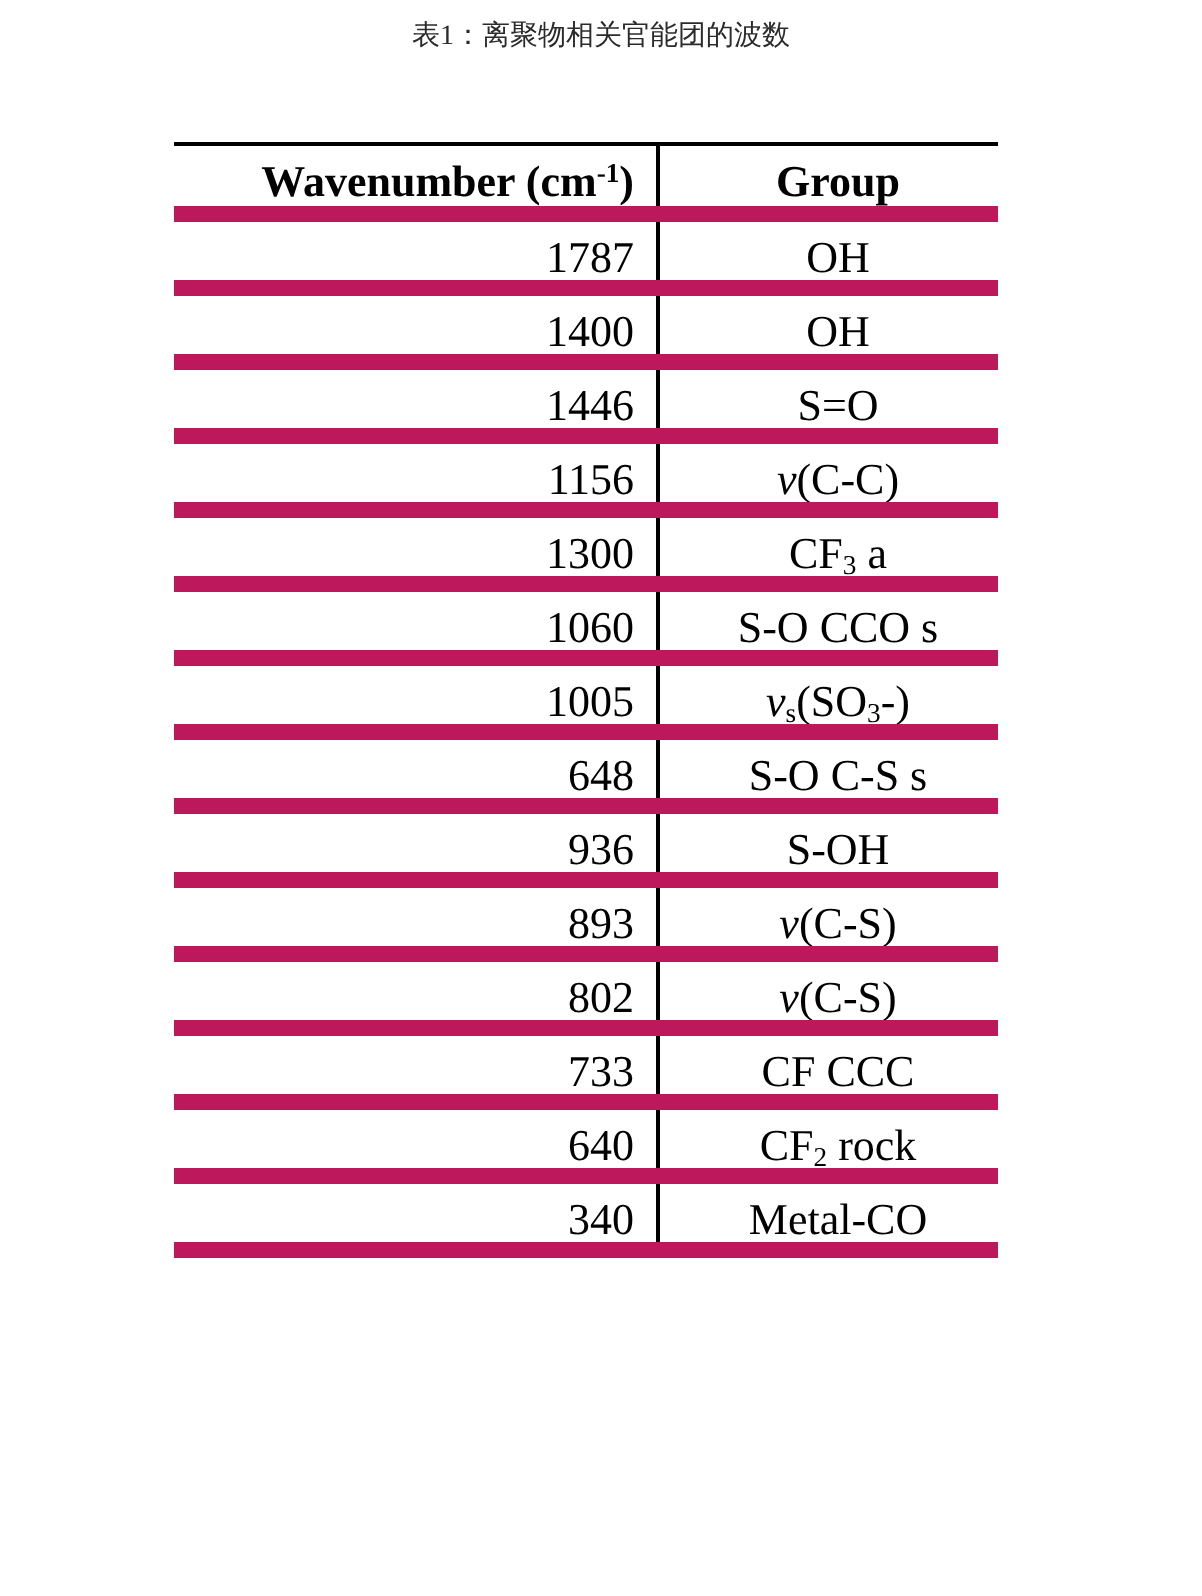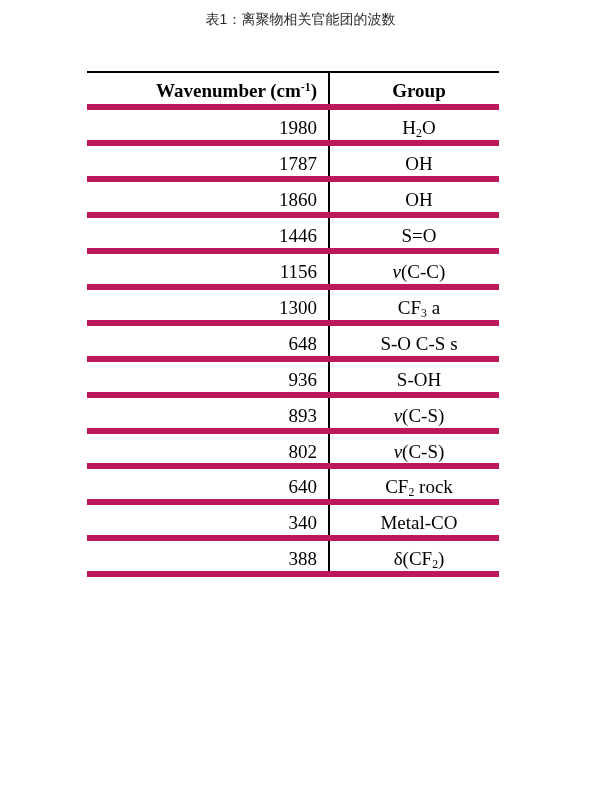--- a/index.html
+++ b/index.html
@@ -16,7 +16,7 @@
     top: 9px; left: 0;
     width: 601px;
     text-align: center;
-    font-family: Liberation Sans, sans-serif;
+    font-family: Liberation Serif, serif;
     font-size: 14px;
     line-height: 20px;
     color: #2b2b2b;

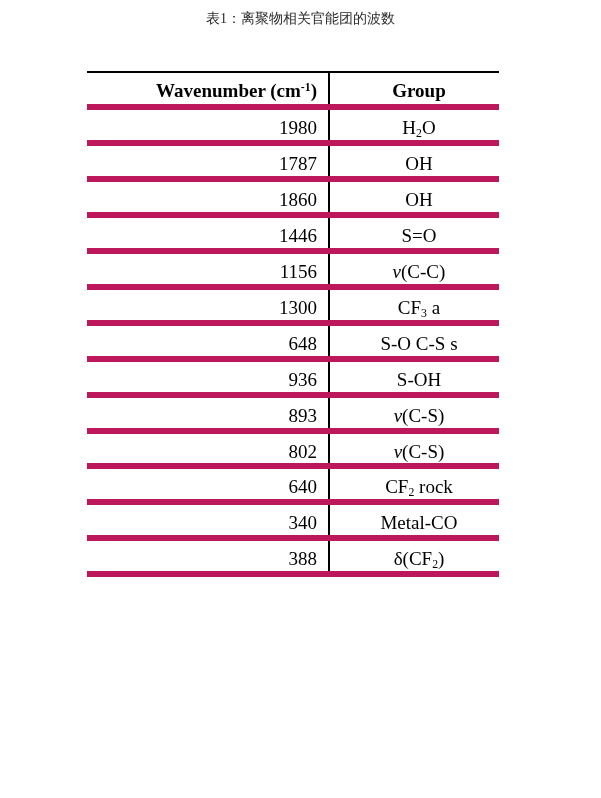--- a/index.html
+++ b/index.html
@@ -30,9 +30,9 @@
     border-top: 2px solid #000;
   }
   .wn-table th, .wn-table td {
-    border-bottom: 6px solid #be185d;
+    border-bottom: 8px solid #be185d;
     vertical-align: top;
-    font-size: 19px;
+    font-size: 22px;
     line-height: 23px;
     padding: 0;
     overflow: hidden;

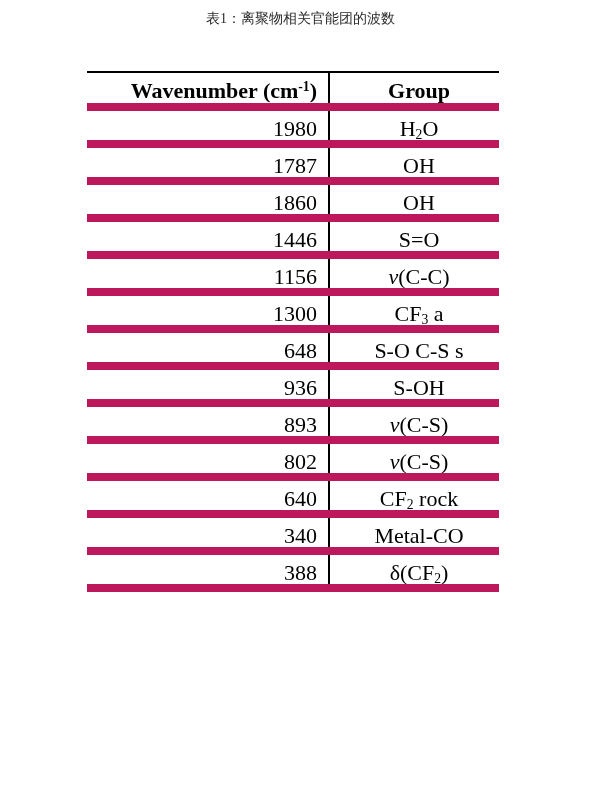--- a/index.html
+++ b/index.html
@@ -83,10 +83,6 @@
   </thead>
   <tbody>
       <tr>
-        <td class="wn">1980</td>
-        <td class="gr"><span>H</span><sub>2</sub><span>O</span></td>
-      </tr>
-      <tr>
         <td class="wn">1787</td>
         <td class="gr"><span>OH</span></td>
       </tr>

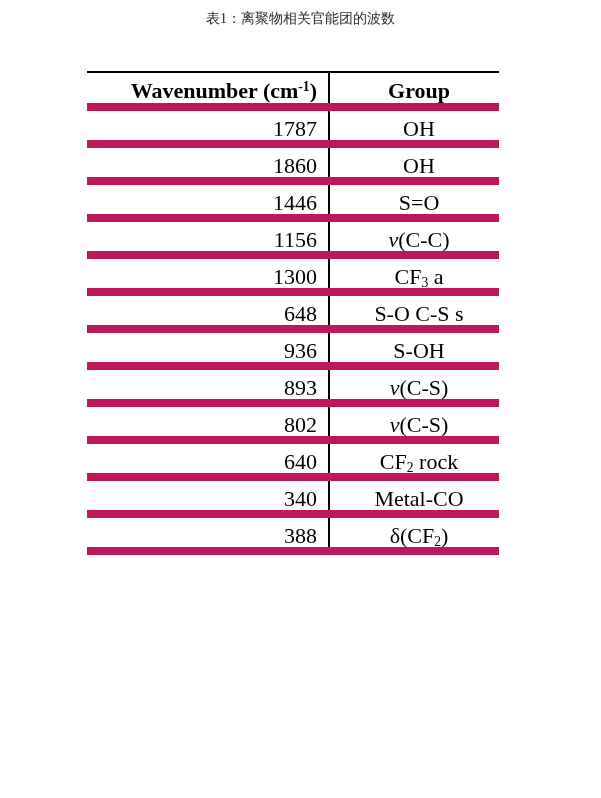--- a/index.html
+++ b/index.html
@@ -87,7 +87,7 @@
         <td class="gr"><span>OH</span></td>
       </tr>
       <tr>
-        <td class="wn">1860</td>
+        <td class="wn">1400</td>
         <td class="gr"><span>OH</span></td>
       </tr>
       <tr>

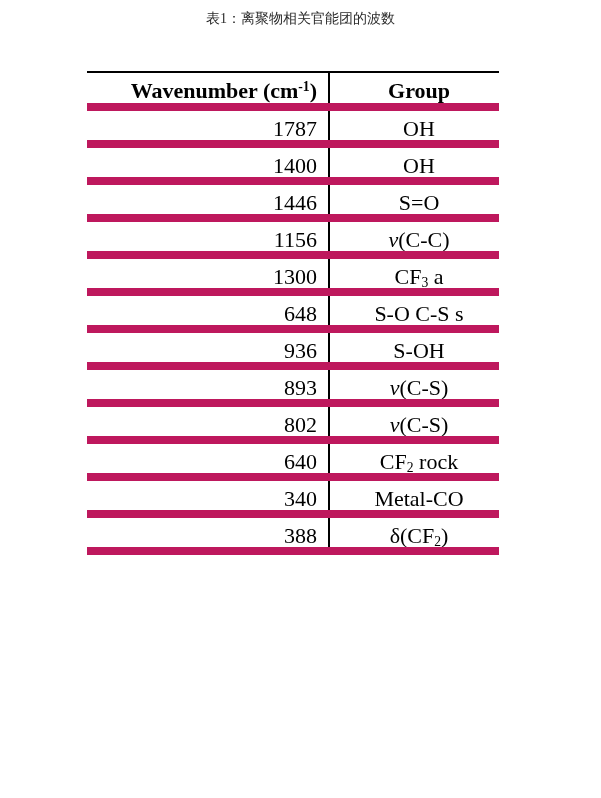--- a/index.html
+++ b/index.html
@@ -103,6 +103,10 @@
         <td class="gr"><span>CF</span><sub>3</sub><span> a</span></td>
       </tr>
       <tr>
+        <td class="wn">1060</td>
+        <td class="gr"><span>S-O CCO s</span></td>
+      </tr>
+      <tr>
         <td class="wn">648</td>
         <td class="gr"><span>S-O C-S s</span></td>
       </tr>

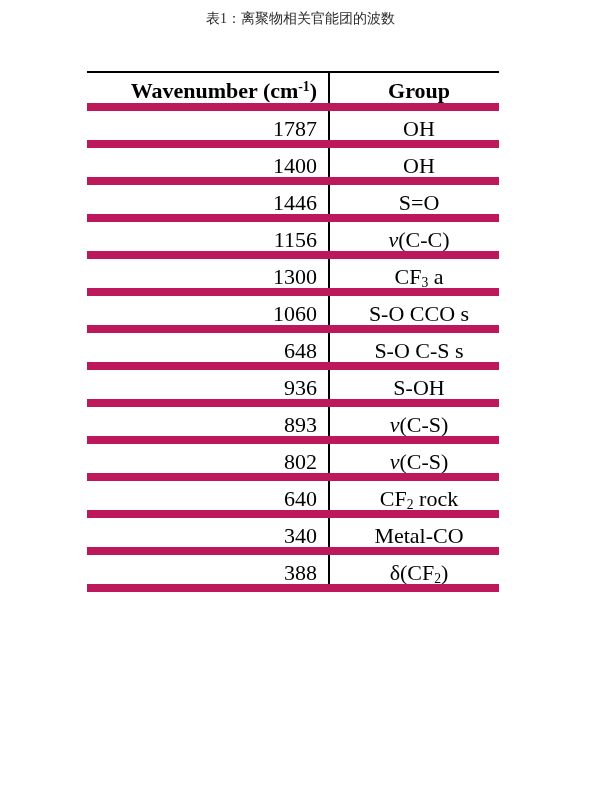--- a/index.html
+++ b/index.html
@@ -107,6 +107,10 @@
         <td class="gr"><span>S-O CCO s</span></td>
       </tr>
       <tr>
+        <td class="wn">1005</td>
+        <td class="gr"><i>v</i><sub>s</sub><span>(SO</span><sub>3</sub><span>-)</span></td>
+      </tr>
+      <tr>
         <td class="wn">648</td>
         <td class="gr"><span>S-O C-S s</span></td>
       </tr>

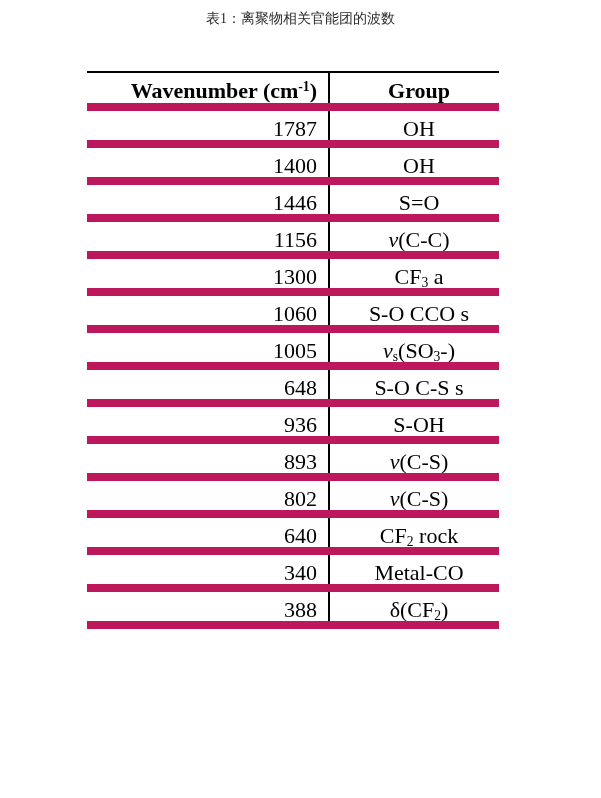--- a/index.html
+++ b/index.html
@@ -127,6 +127,10 @@
         <td class="gr"><i>v</i><span>(C-S)</span></td>
       </tr>
       <tr>
+        <td class="wn">733</td>
+        <td class="gr"><span>CF CCC</span></td>
+      </tr>
+      <tr>
         <td class="wn">640</td>
         <td class="gr"><span>CF</span><sub>2</sub><span> rock</span></td>
       </tr>

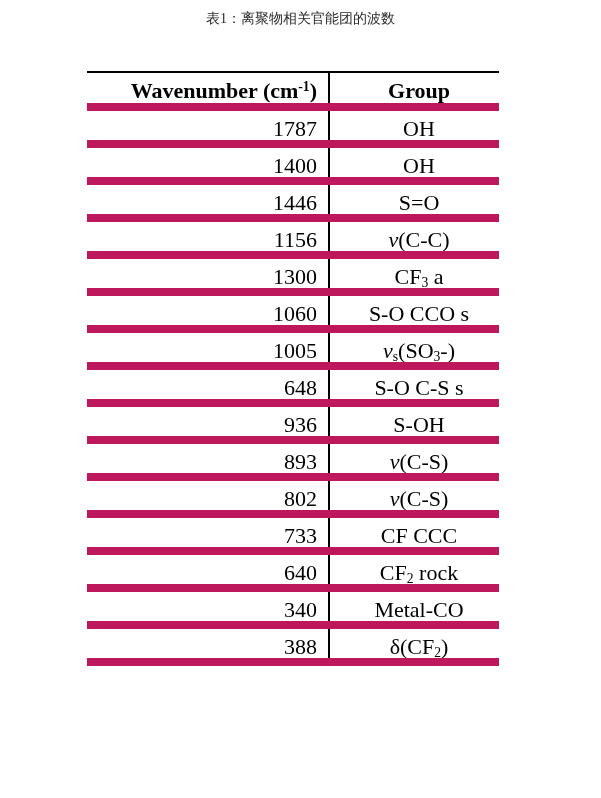--- a/index.html
+++ b/index.html
@@ -138,10 +138,6 @@
         <td class="wn">340</td>
         <td class="gr"><span>Metal-CO</span></td>
       </tr>
-      <tr>
-        <td class="wn">388</td>
-        <td class="gr"><span>δ(CF</span><sub>2</sub><span>)</span></td>
-      </tr>
     </tbody>
 </table>
 

